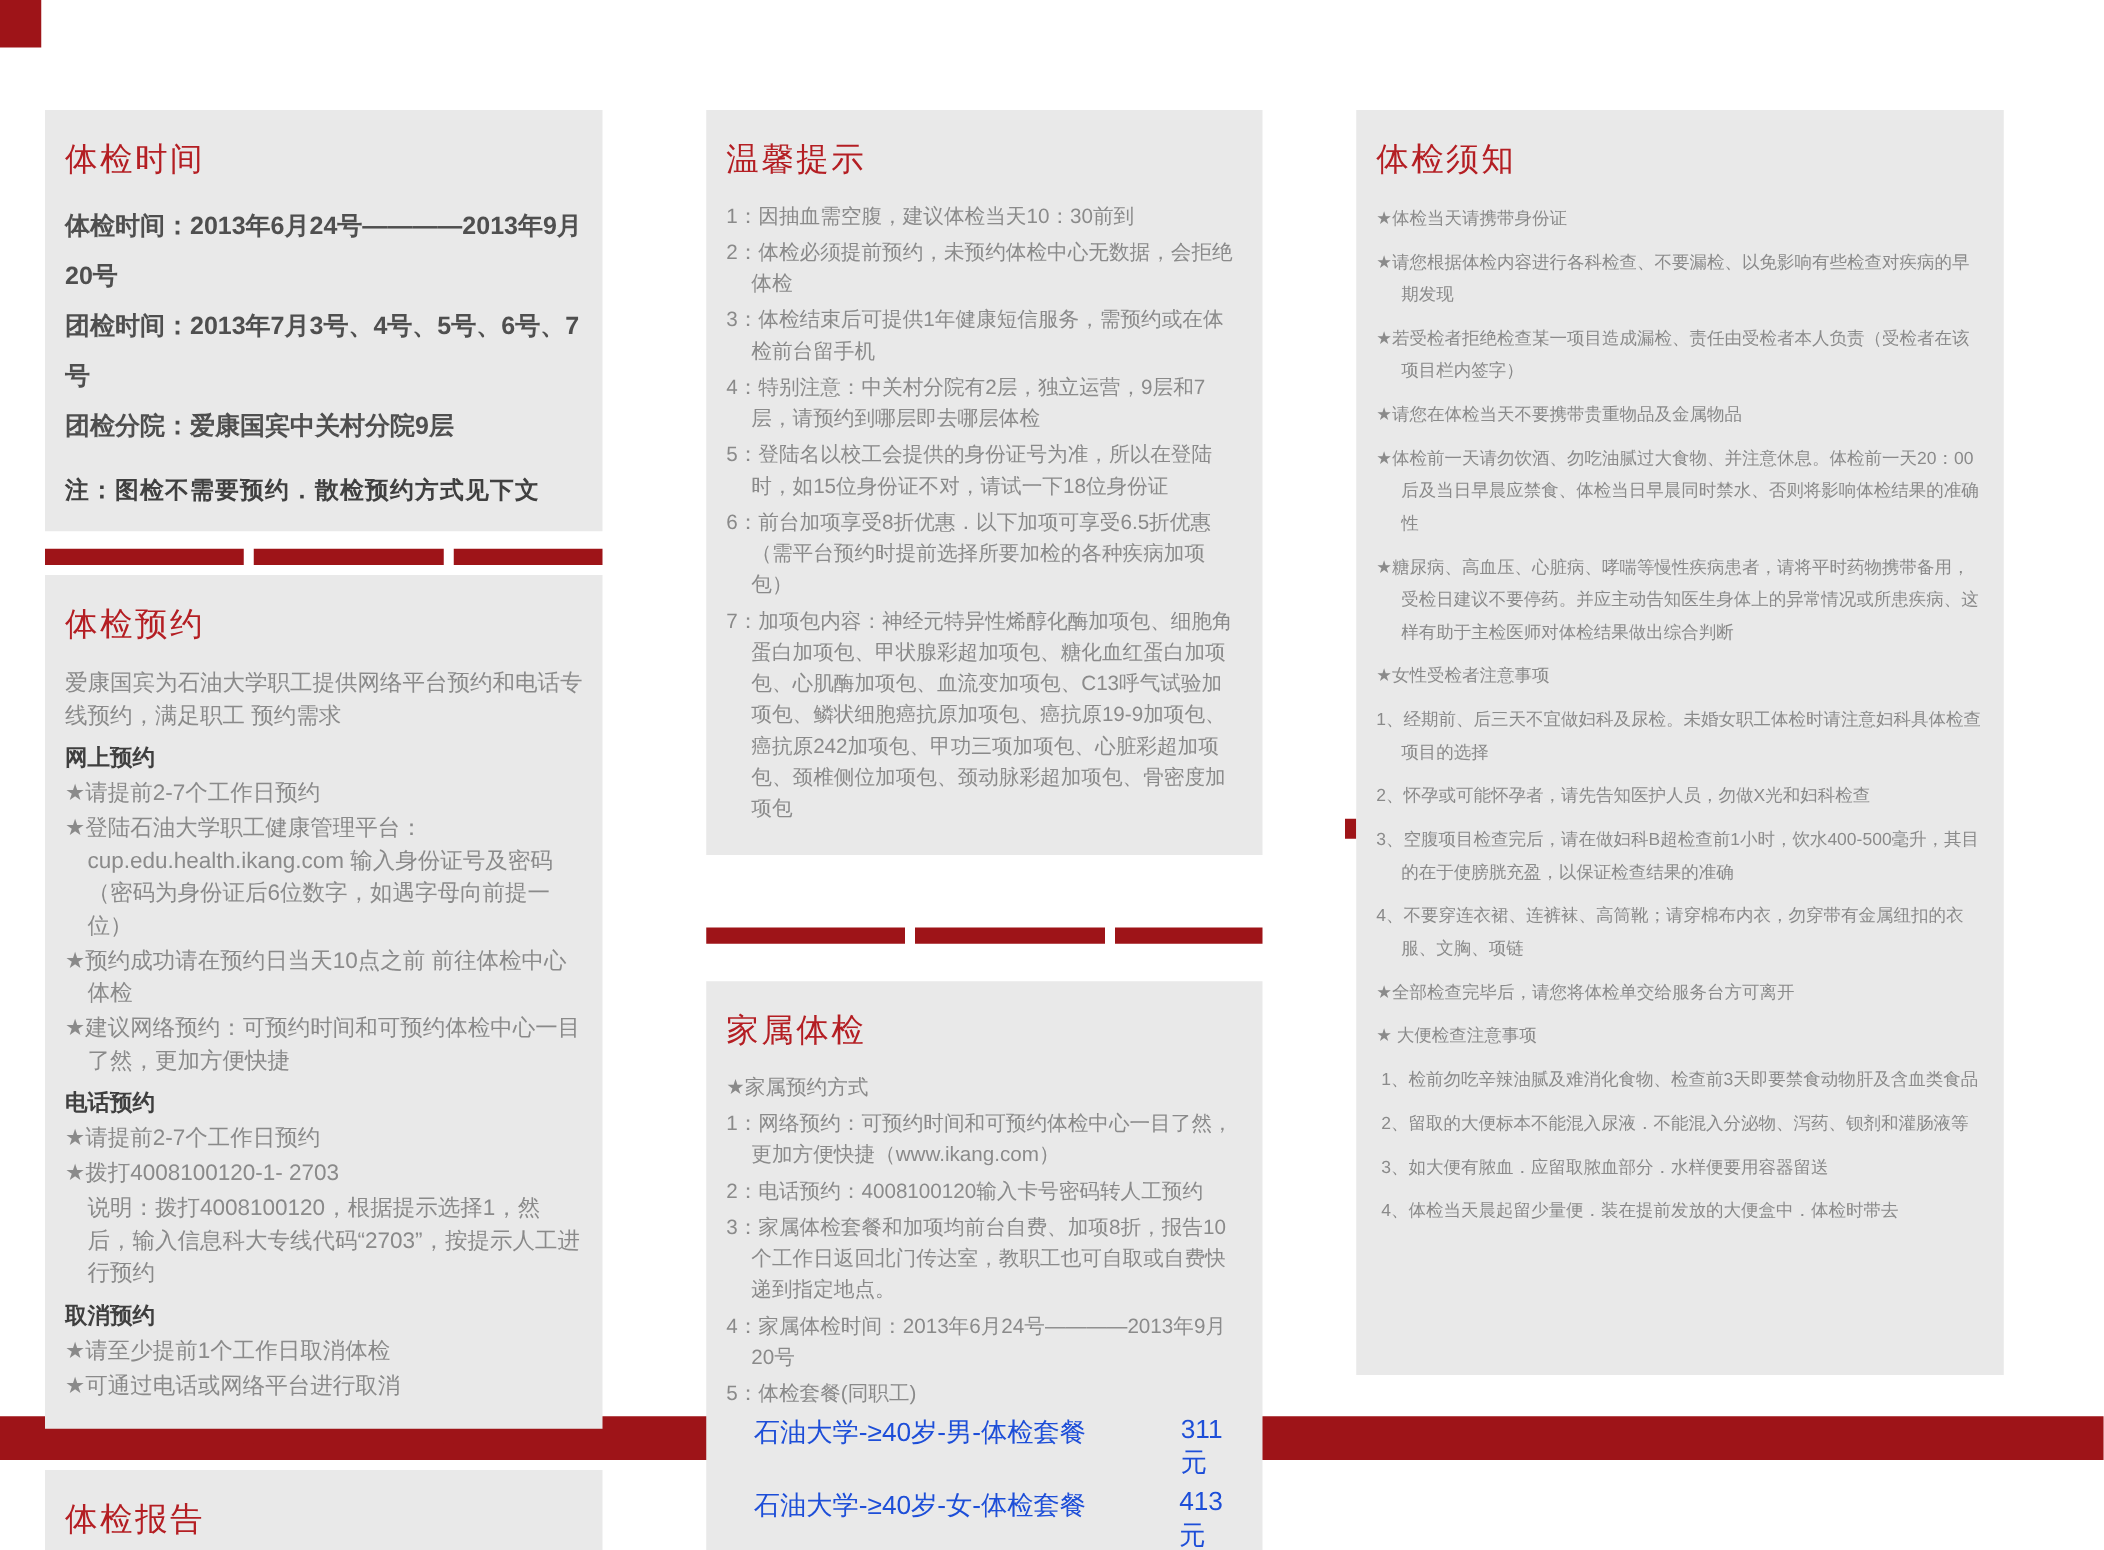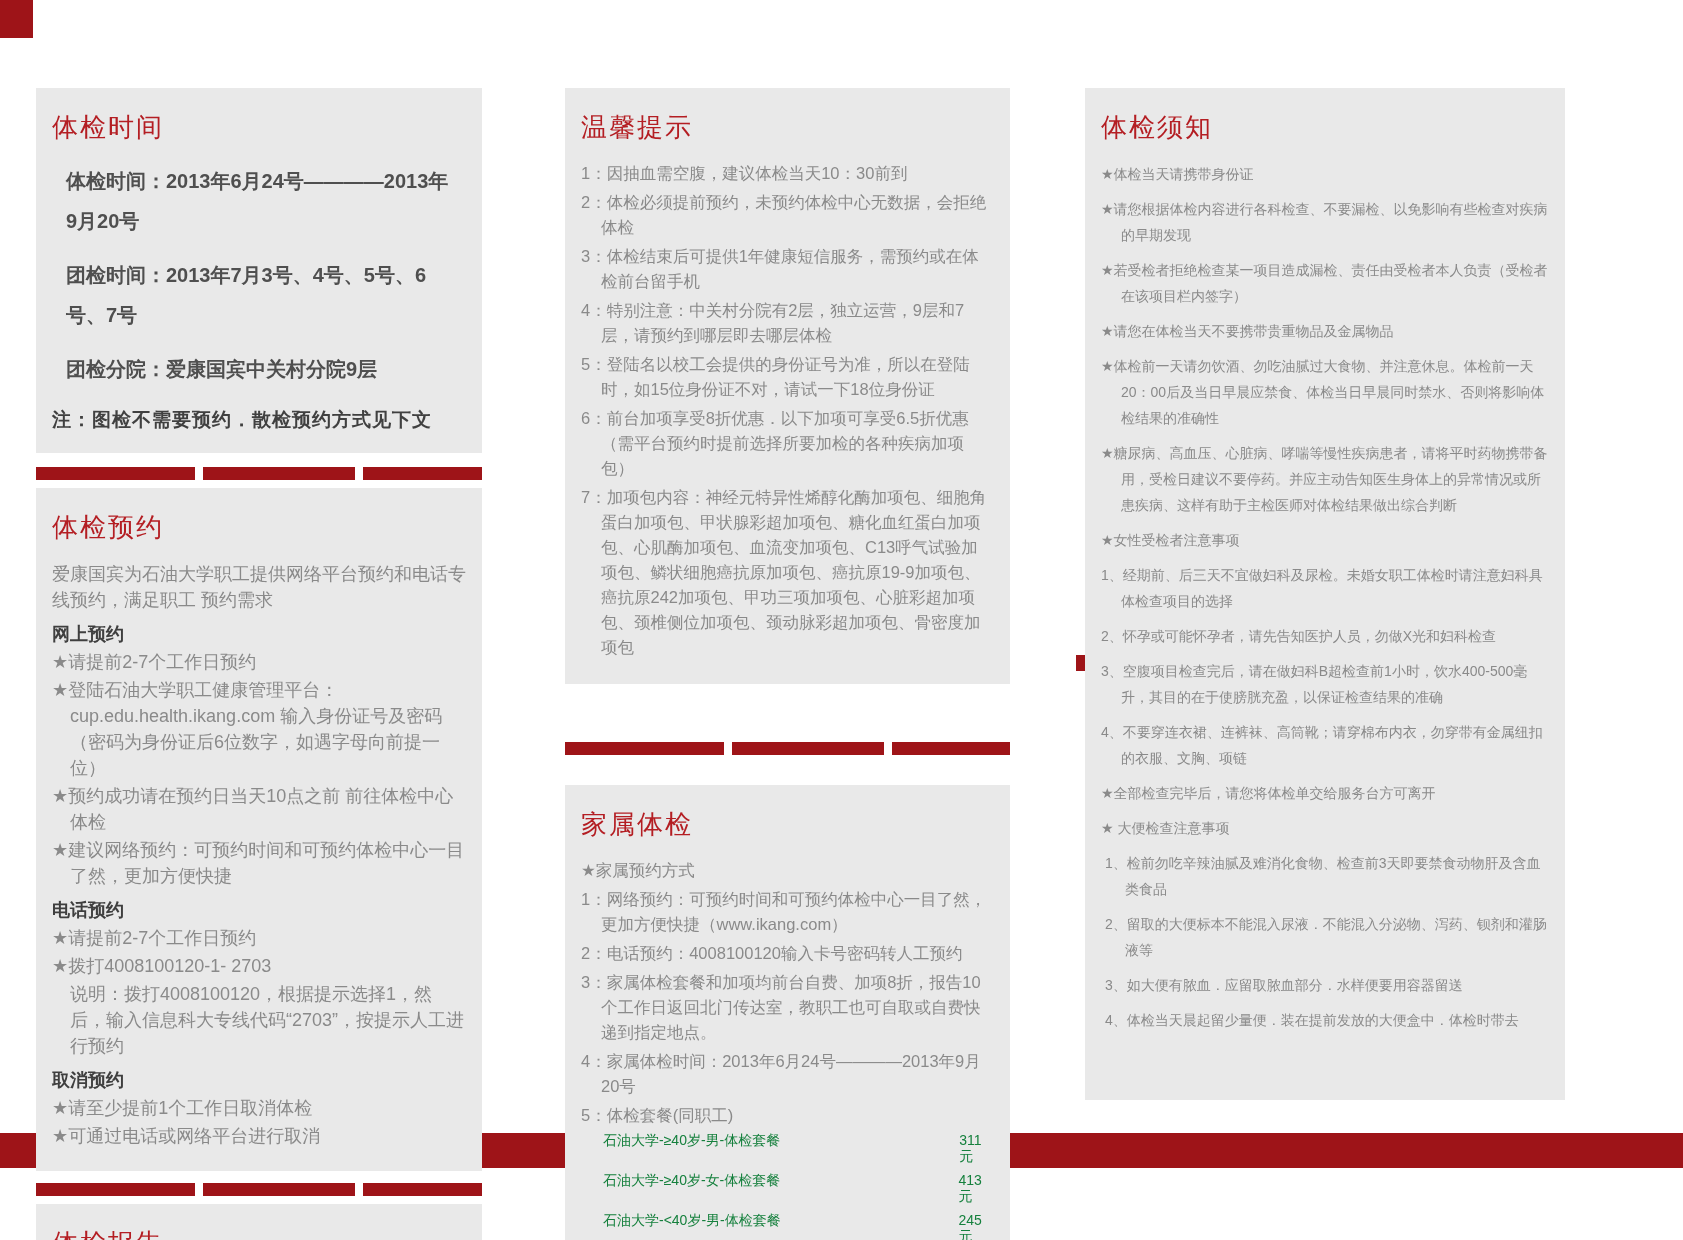--- a/index.html
+++ b/index.html
@@ -15,7 +15,7 @@
   .col{position:absolute;top:88px;}
   #col-left{left:36px;width:446px;}
   #col-mid{left:565px;width:445px;}
-  #col-right{left:1085px;width:480px;}
+  #col-right{left:1085px;width:518px;}
 
   .box{background:#e9e9e9;padding:14px 16px 20px;box-sizing:border-box;}
   .title{font-size:26px;color:#b41e23;margin:8px 0 16px;font-weight:normal;letter-spacing:2px;}

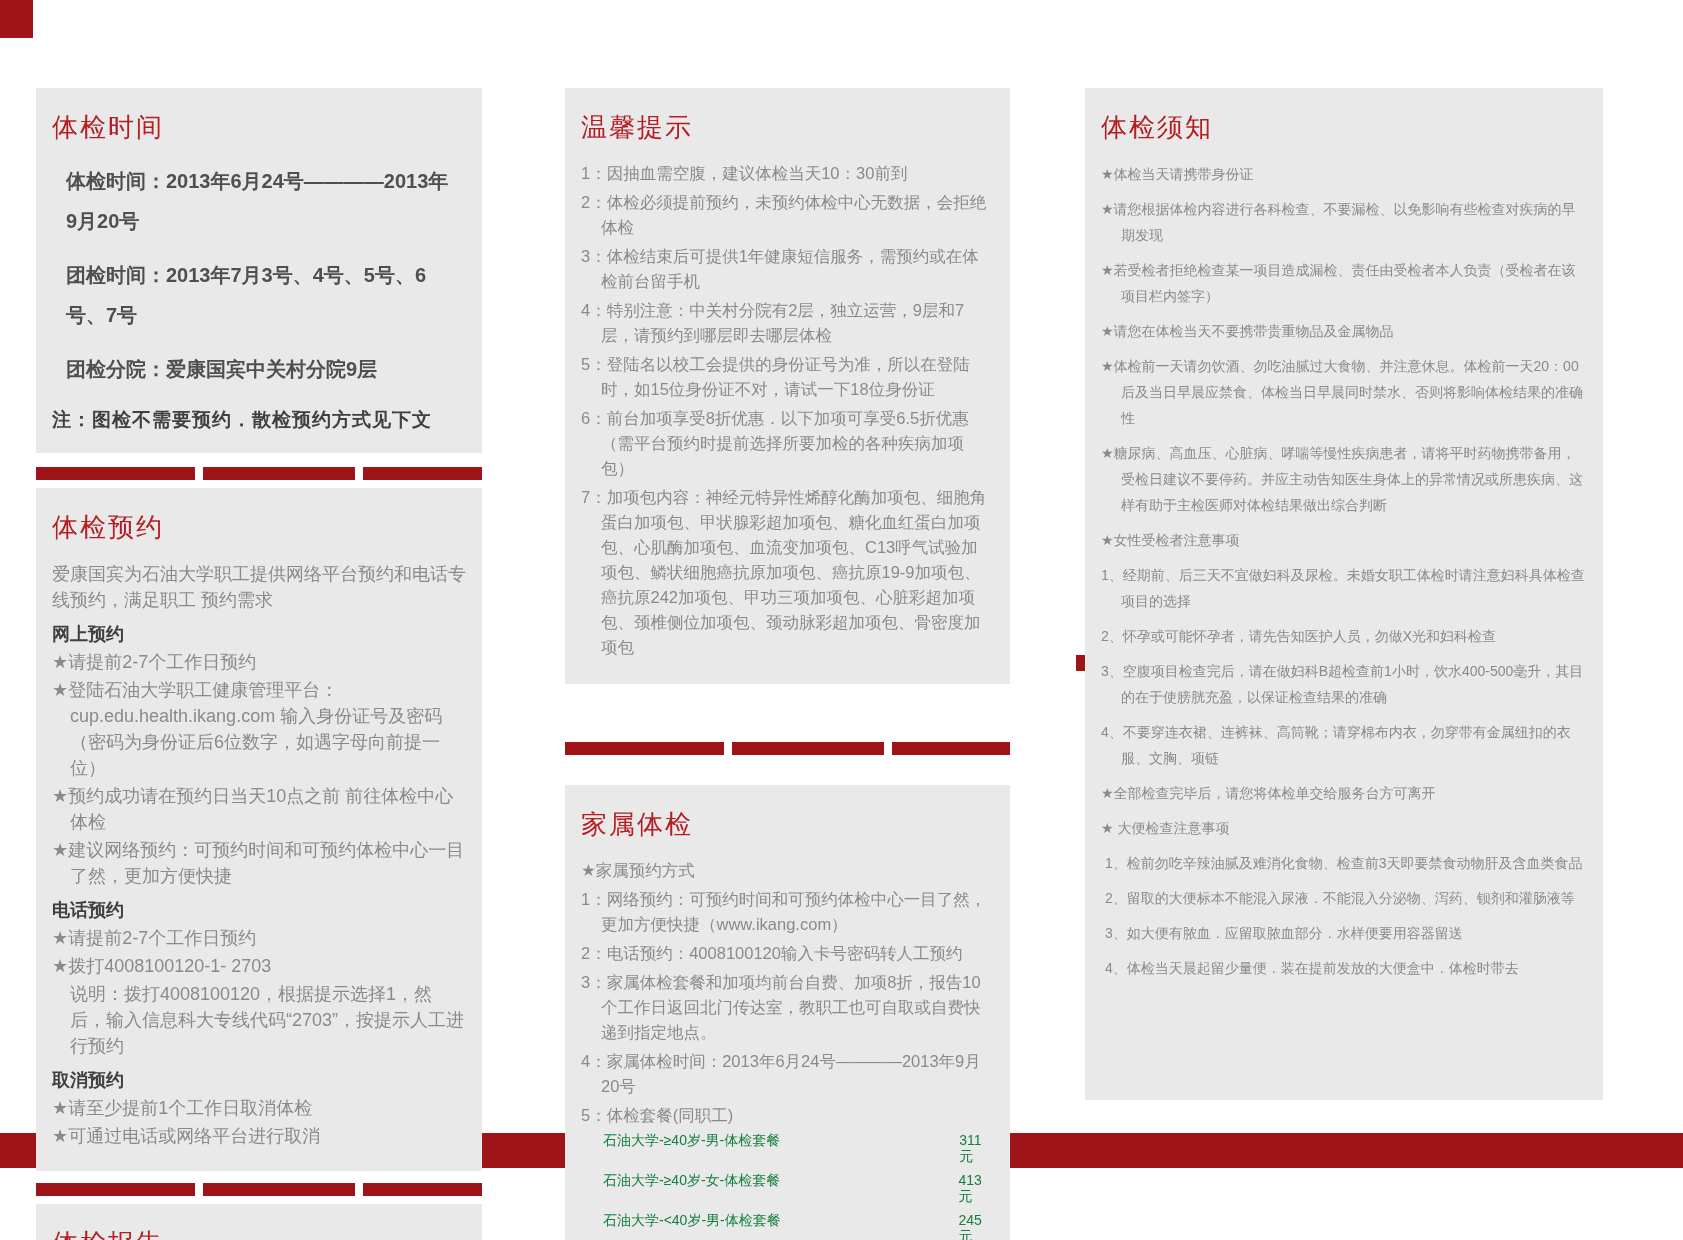--- a/index.html
+++ b/index.html
@@ -28,7 +28,7 @@
   .divider.mid{margin:58px 0 30px;}
 
   
-  .b1line{font-size:20px;font-weight:bold;color:#4f4f4f;line-height:40px;margin:14px;}
+  .b1line{font-size:20px;font-weight:bold;color:#4f4f4f;line-height:40px;margin:0;}
   .note{color:#404040;font-size:19px;font-weight:bold;margin:18px 0 0;letter-spacing:1px;}
   .txt{font-size:18px;color:#8a8a8a;line-height:26px;margin:0 0 2px;}
   .sub{font-weight:bold;color:#3f3f3f;}

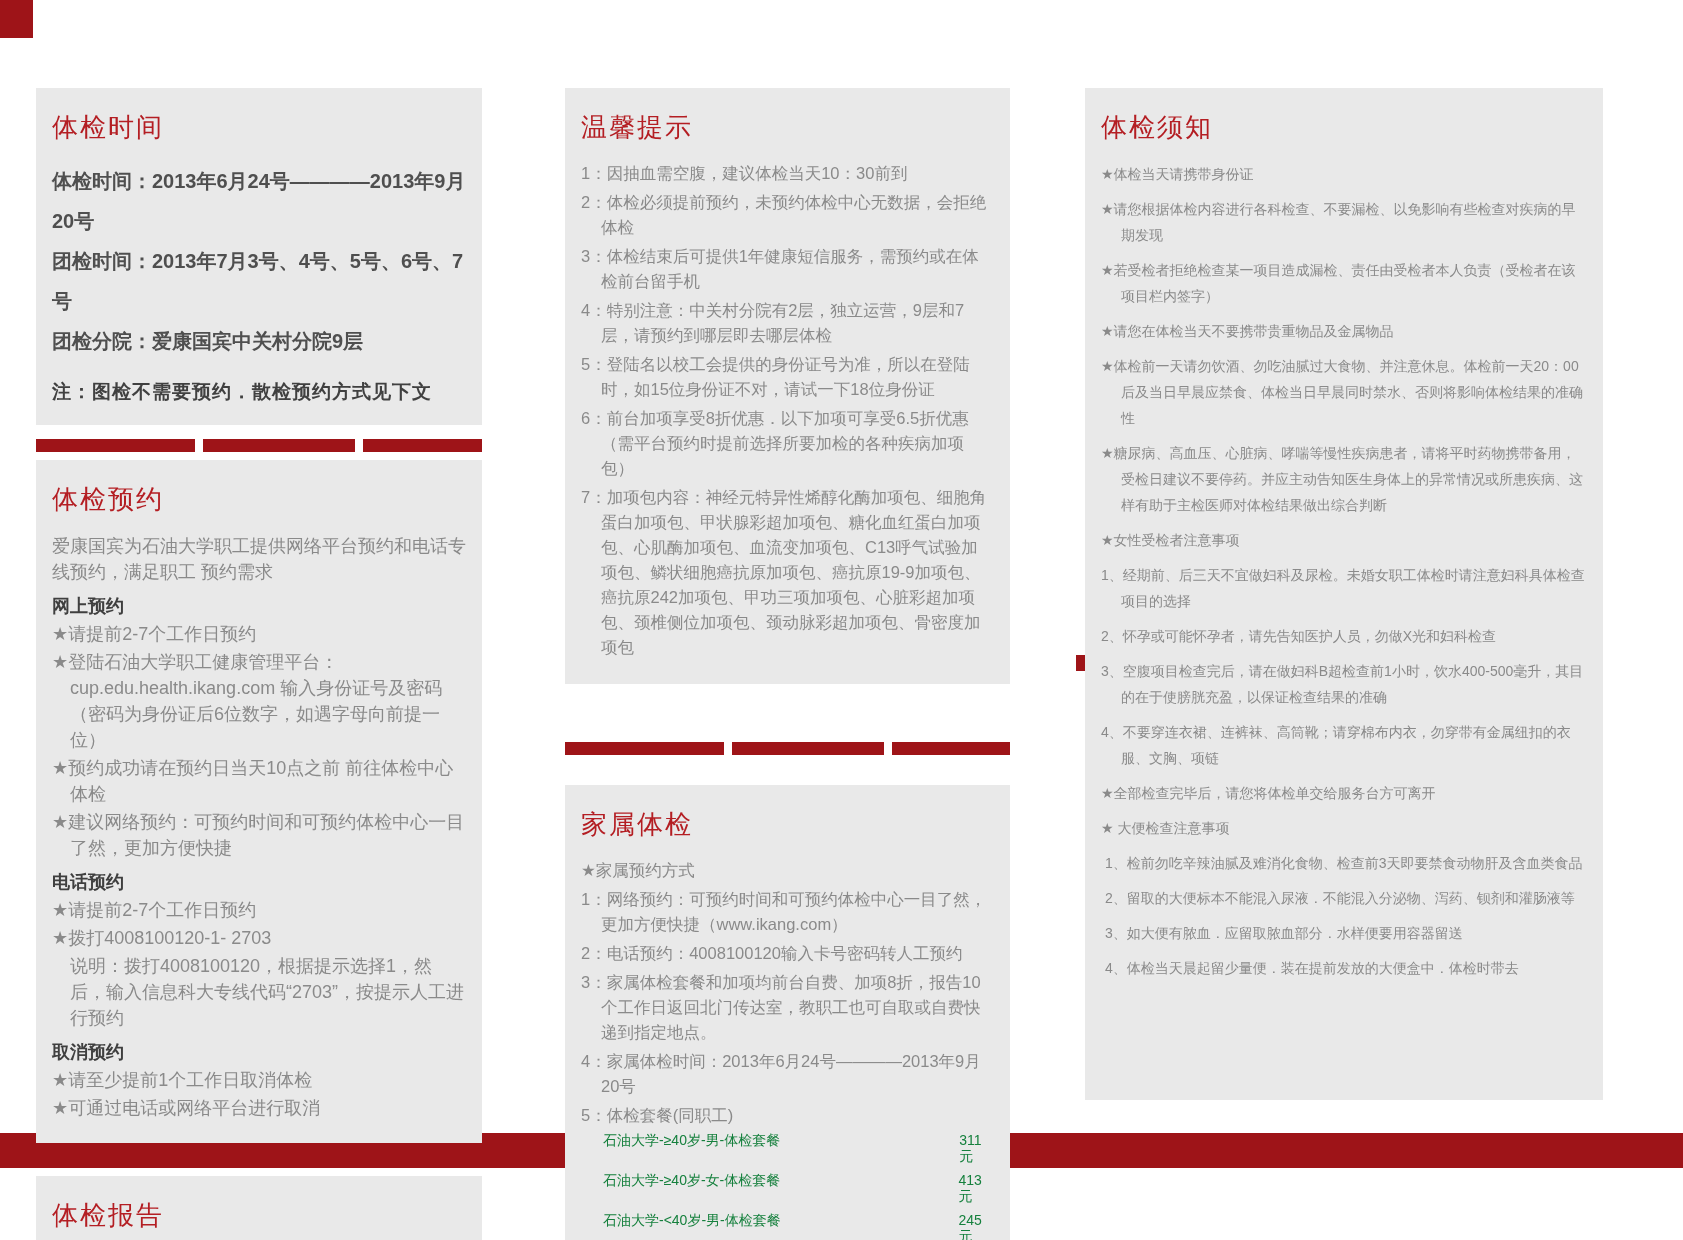--- a/index.html
+++ b/index.html
@@ -42,7 +42,7 @@
   .rtxt{font-size:14px;color:#8a8a8a;line-height:26px;margin:0 0 9px;}
   .hang20{padding-left:20px;text-indent:-20px;}
   .stool{margin-left:4px;}
-  .pkg{display:flex;margin:4px 0 6px 22px;font-size:14px;color:#15803d;gap:32px;}
+  .pkg{display:flex;margin:4px 0 6px 22px;font-size:21px;color:#1d4ed8;gap:32px;}
   .pkg .nm{width:310px;}
   .pkg .pr{margin-left:28px;}
 

